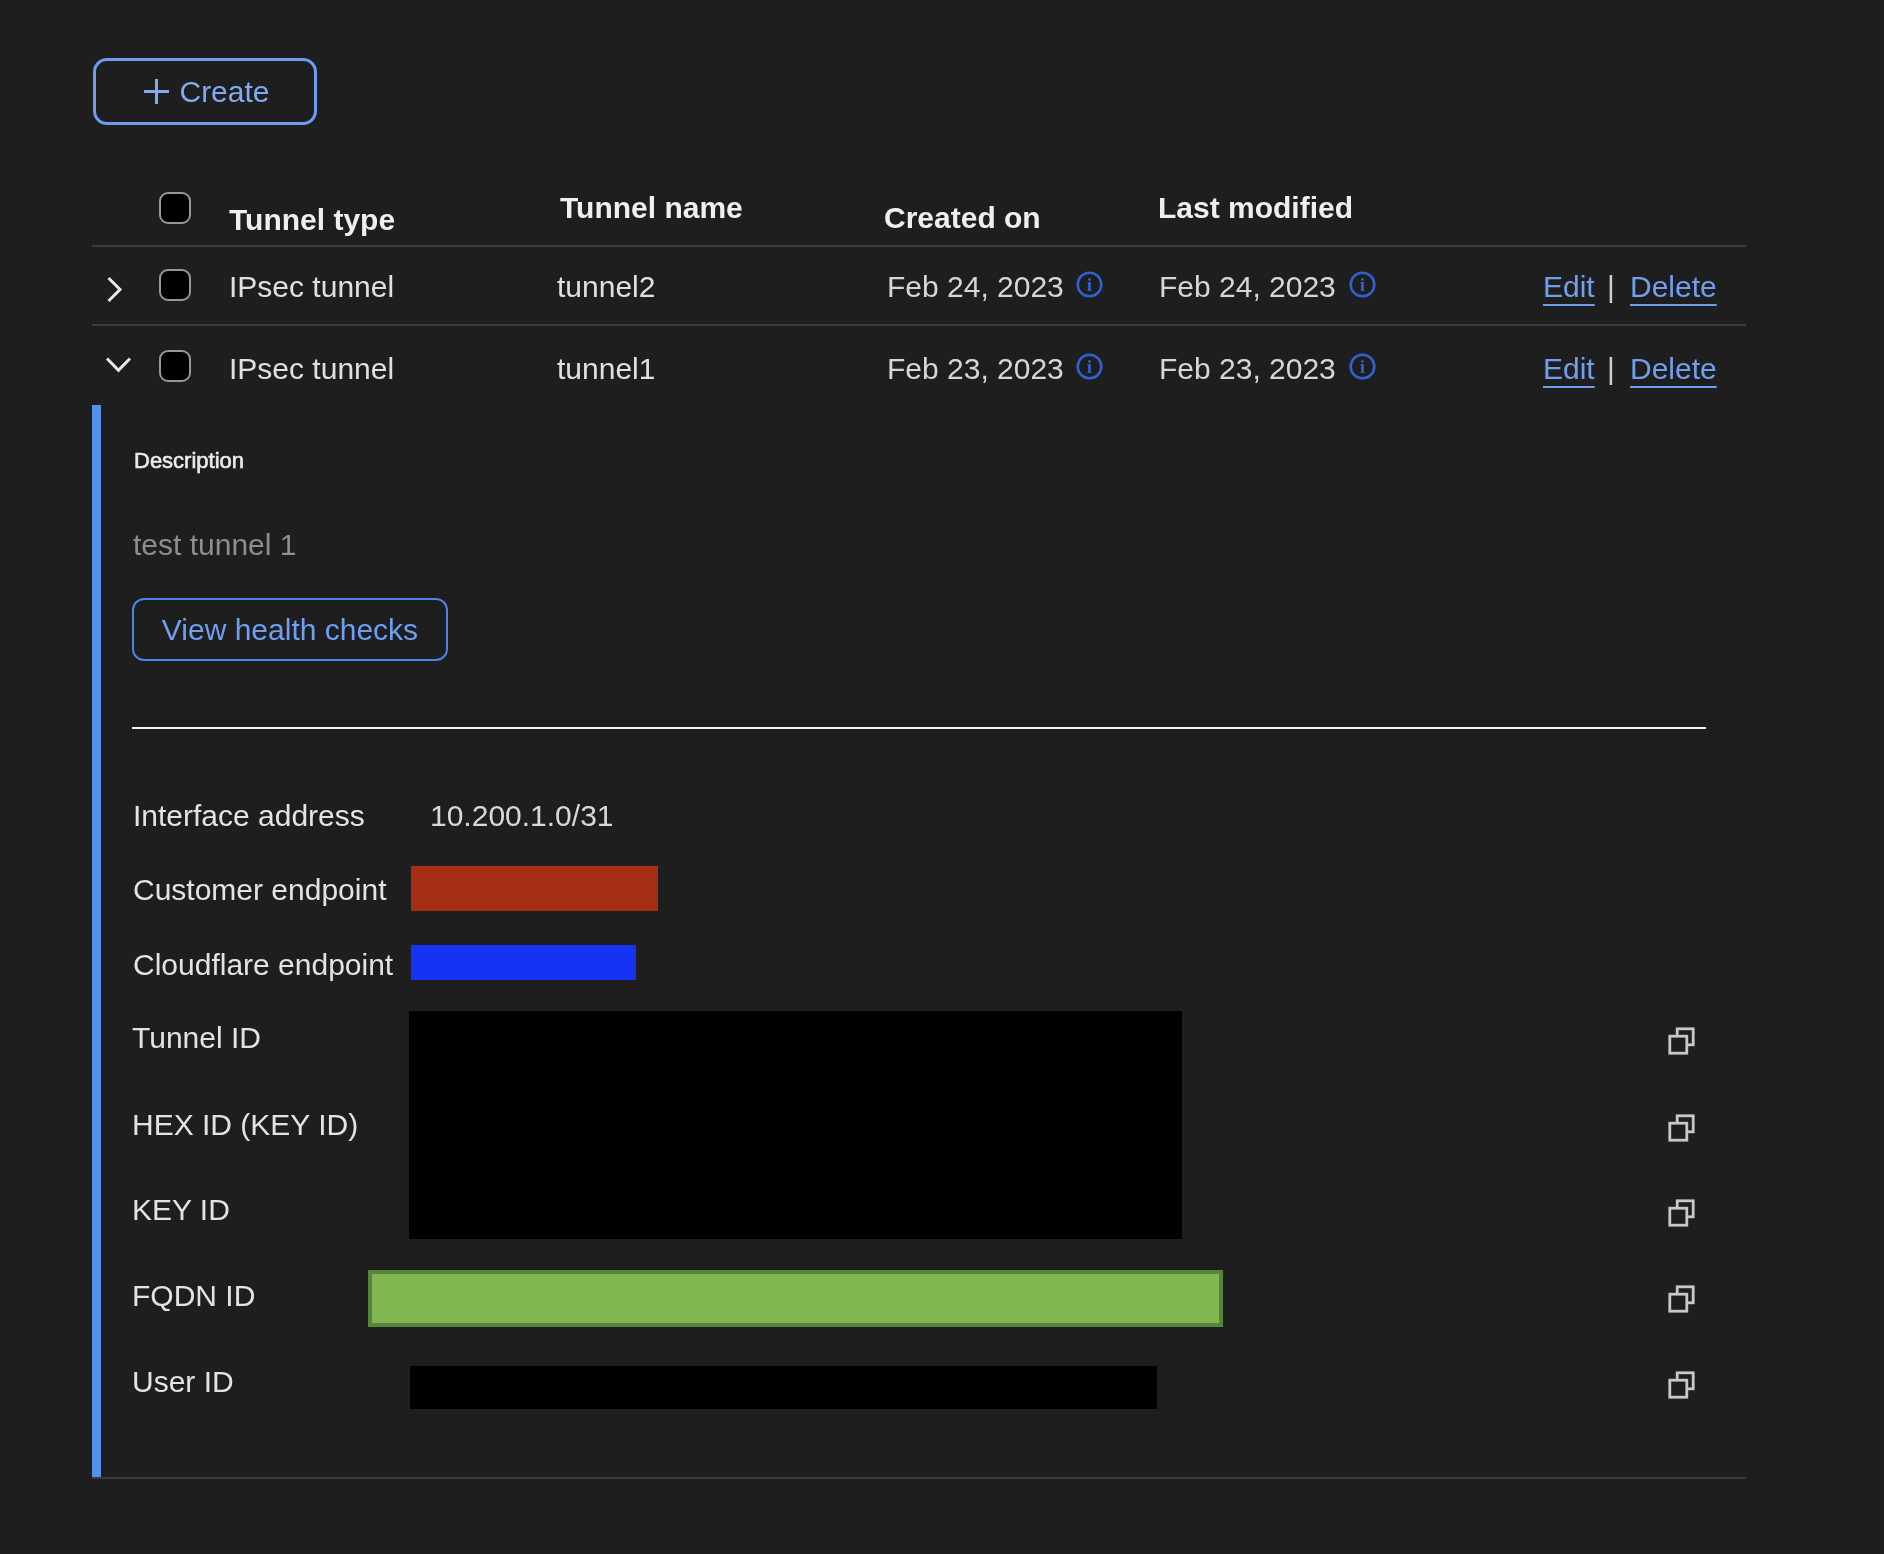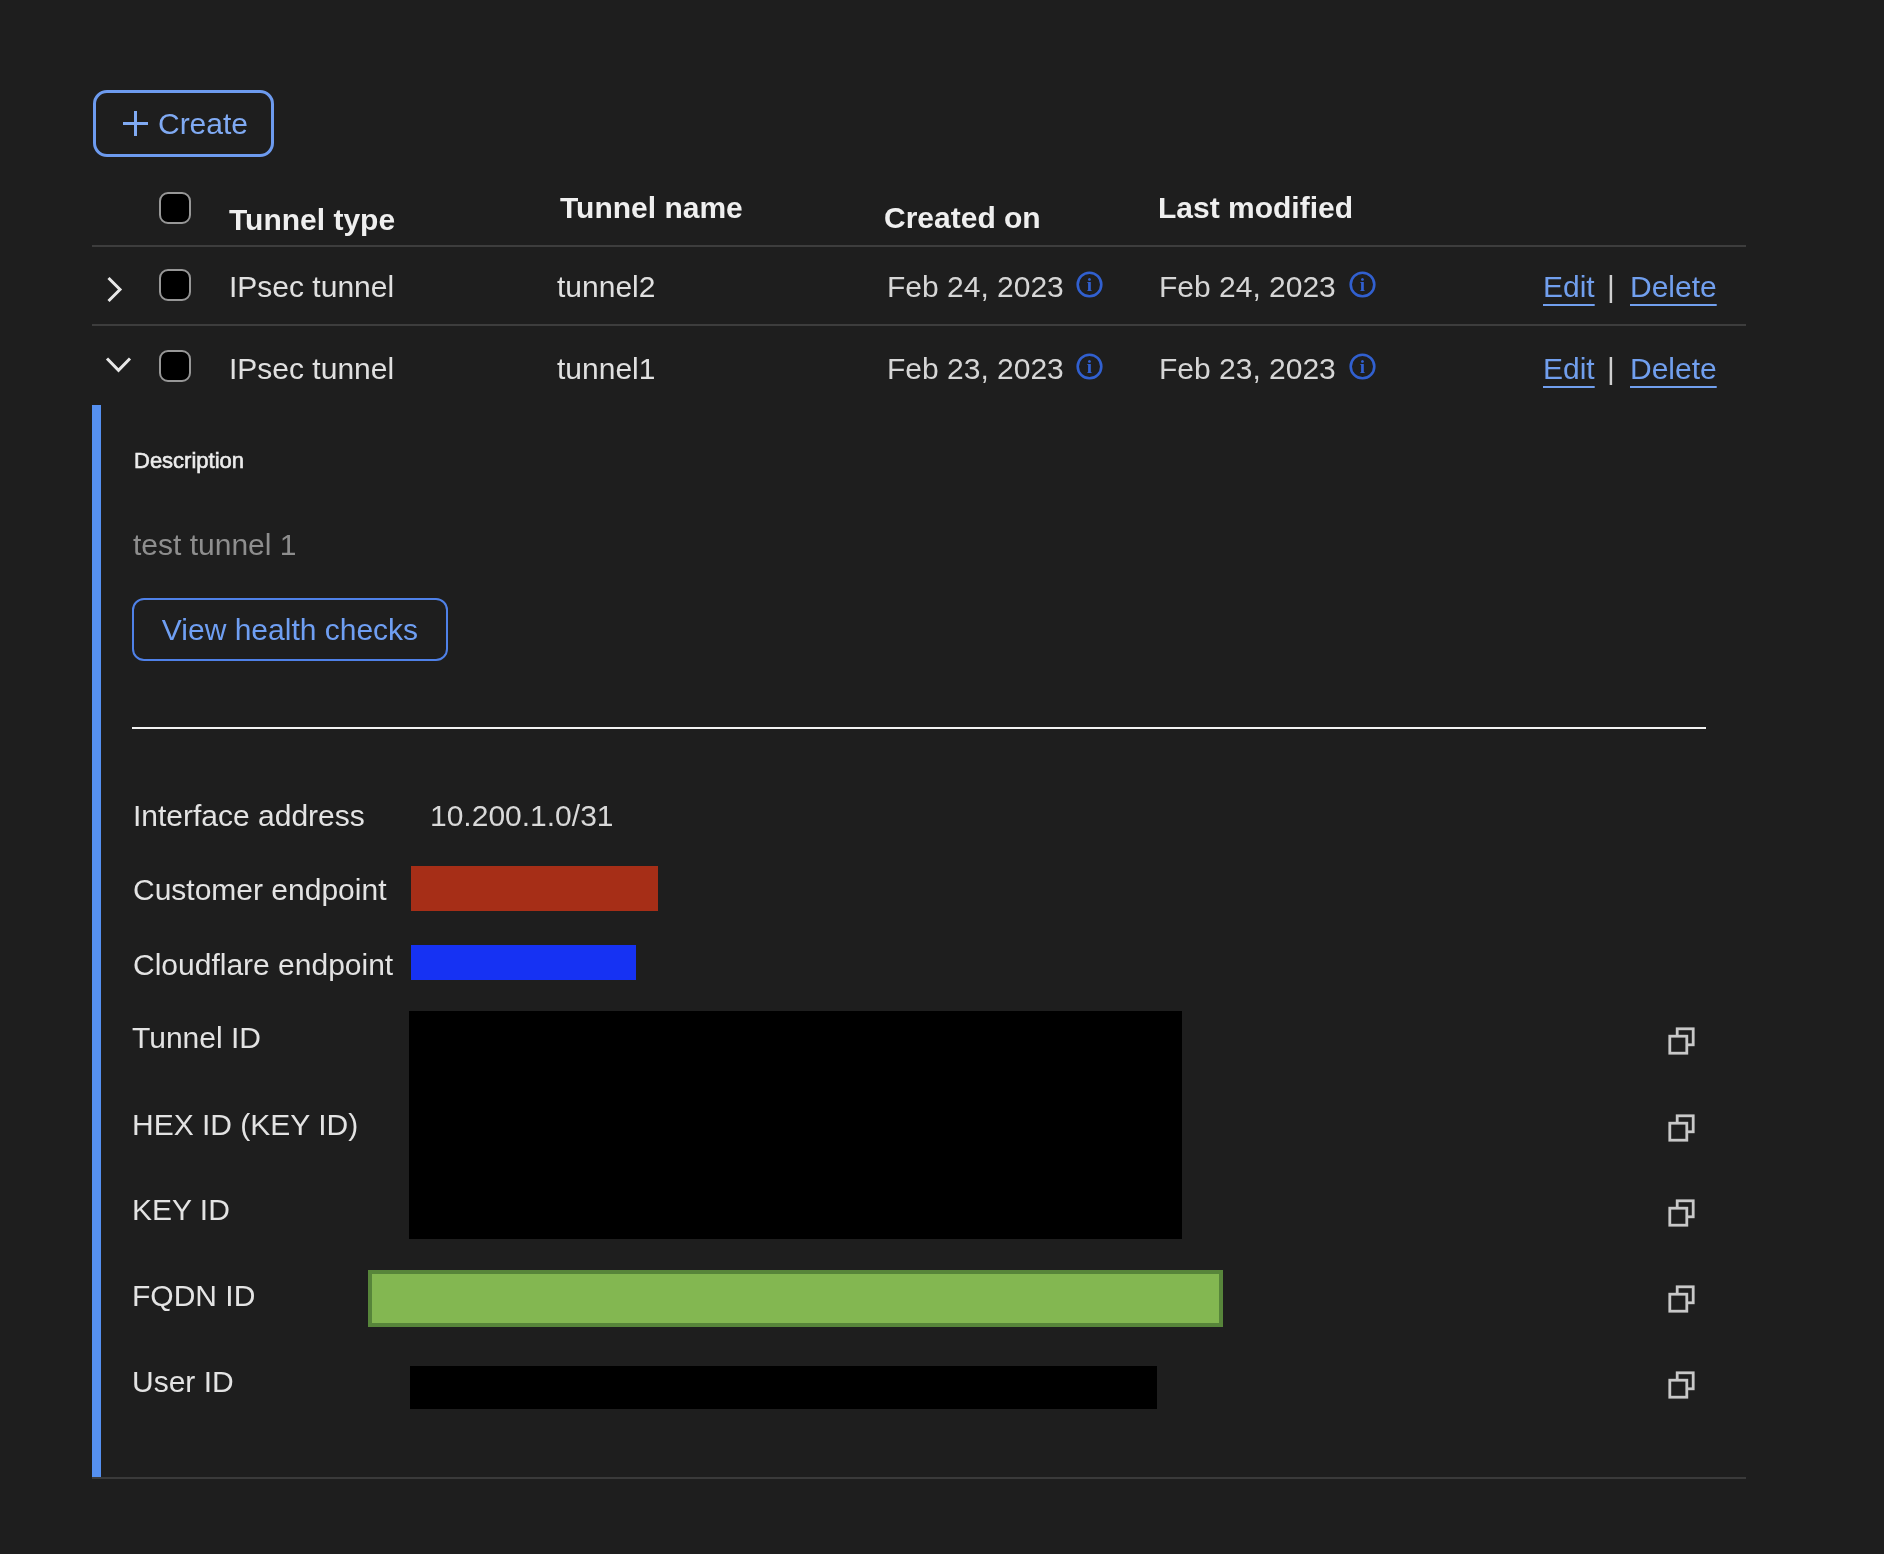--- a/index.html
+++ b/index.html
@@ -16,7 +16,7 @@
 </head>
 <body>
 
-<div class="abs" style="left:93px;top:58px;width:181px;height:67px;box-sizing:border-box;border:3px solid #6d9bef;border-radius:14px;display:flex;align-items:center;justify-content:center;margin-top:32px;">
+<div class="abs" style="left:93px;top:58px;width:224px;height:67px;box-sizing:border-box;border:3px solid #6d9bef;border-radius:14px;display:flex;align-items:center;justify-content:center;">
   <svg width="27" height="27" viewBox="0 0 27 27" style="margin-right:9px;margin-left:3px;">
       <path d="M13.5 1v25M1 13.5h25" stroke="#80aaf3" stroke-width="3" fill="none"></path>
     </svg>

